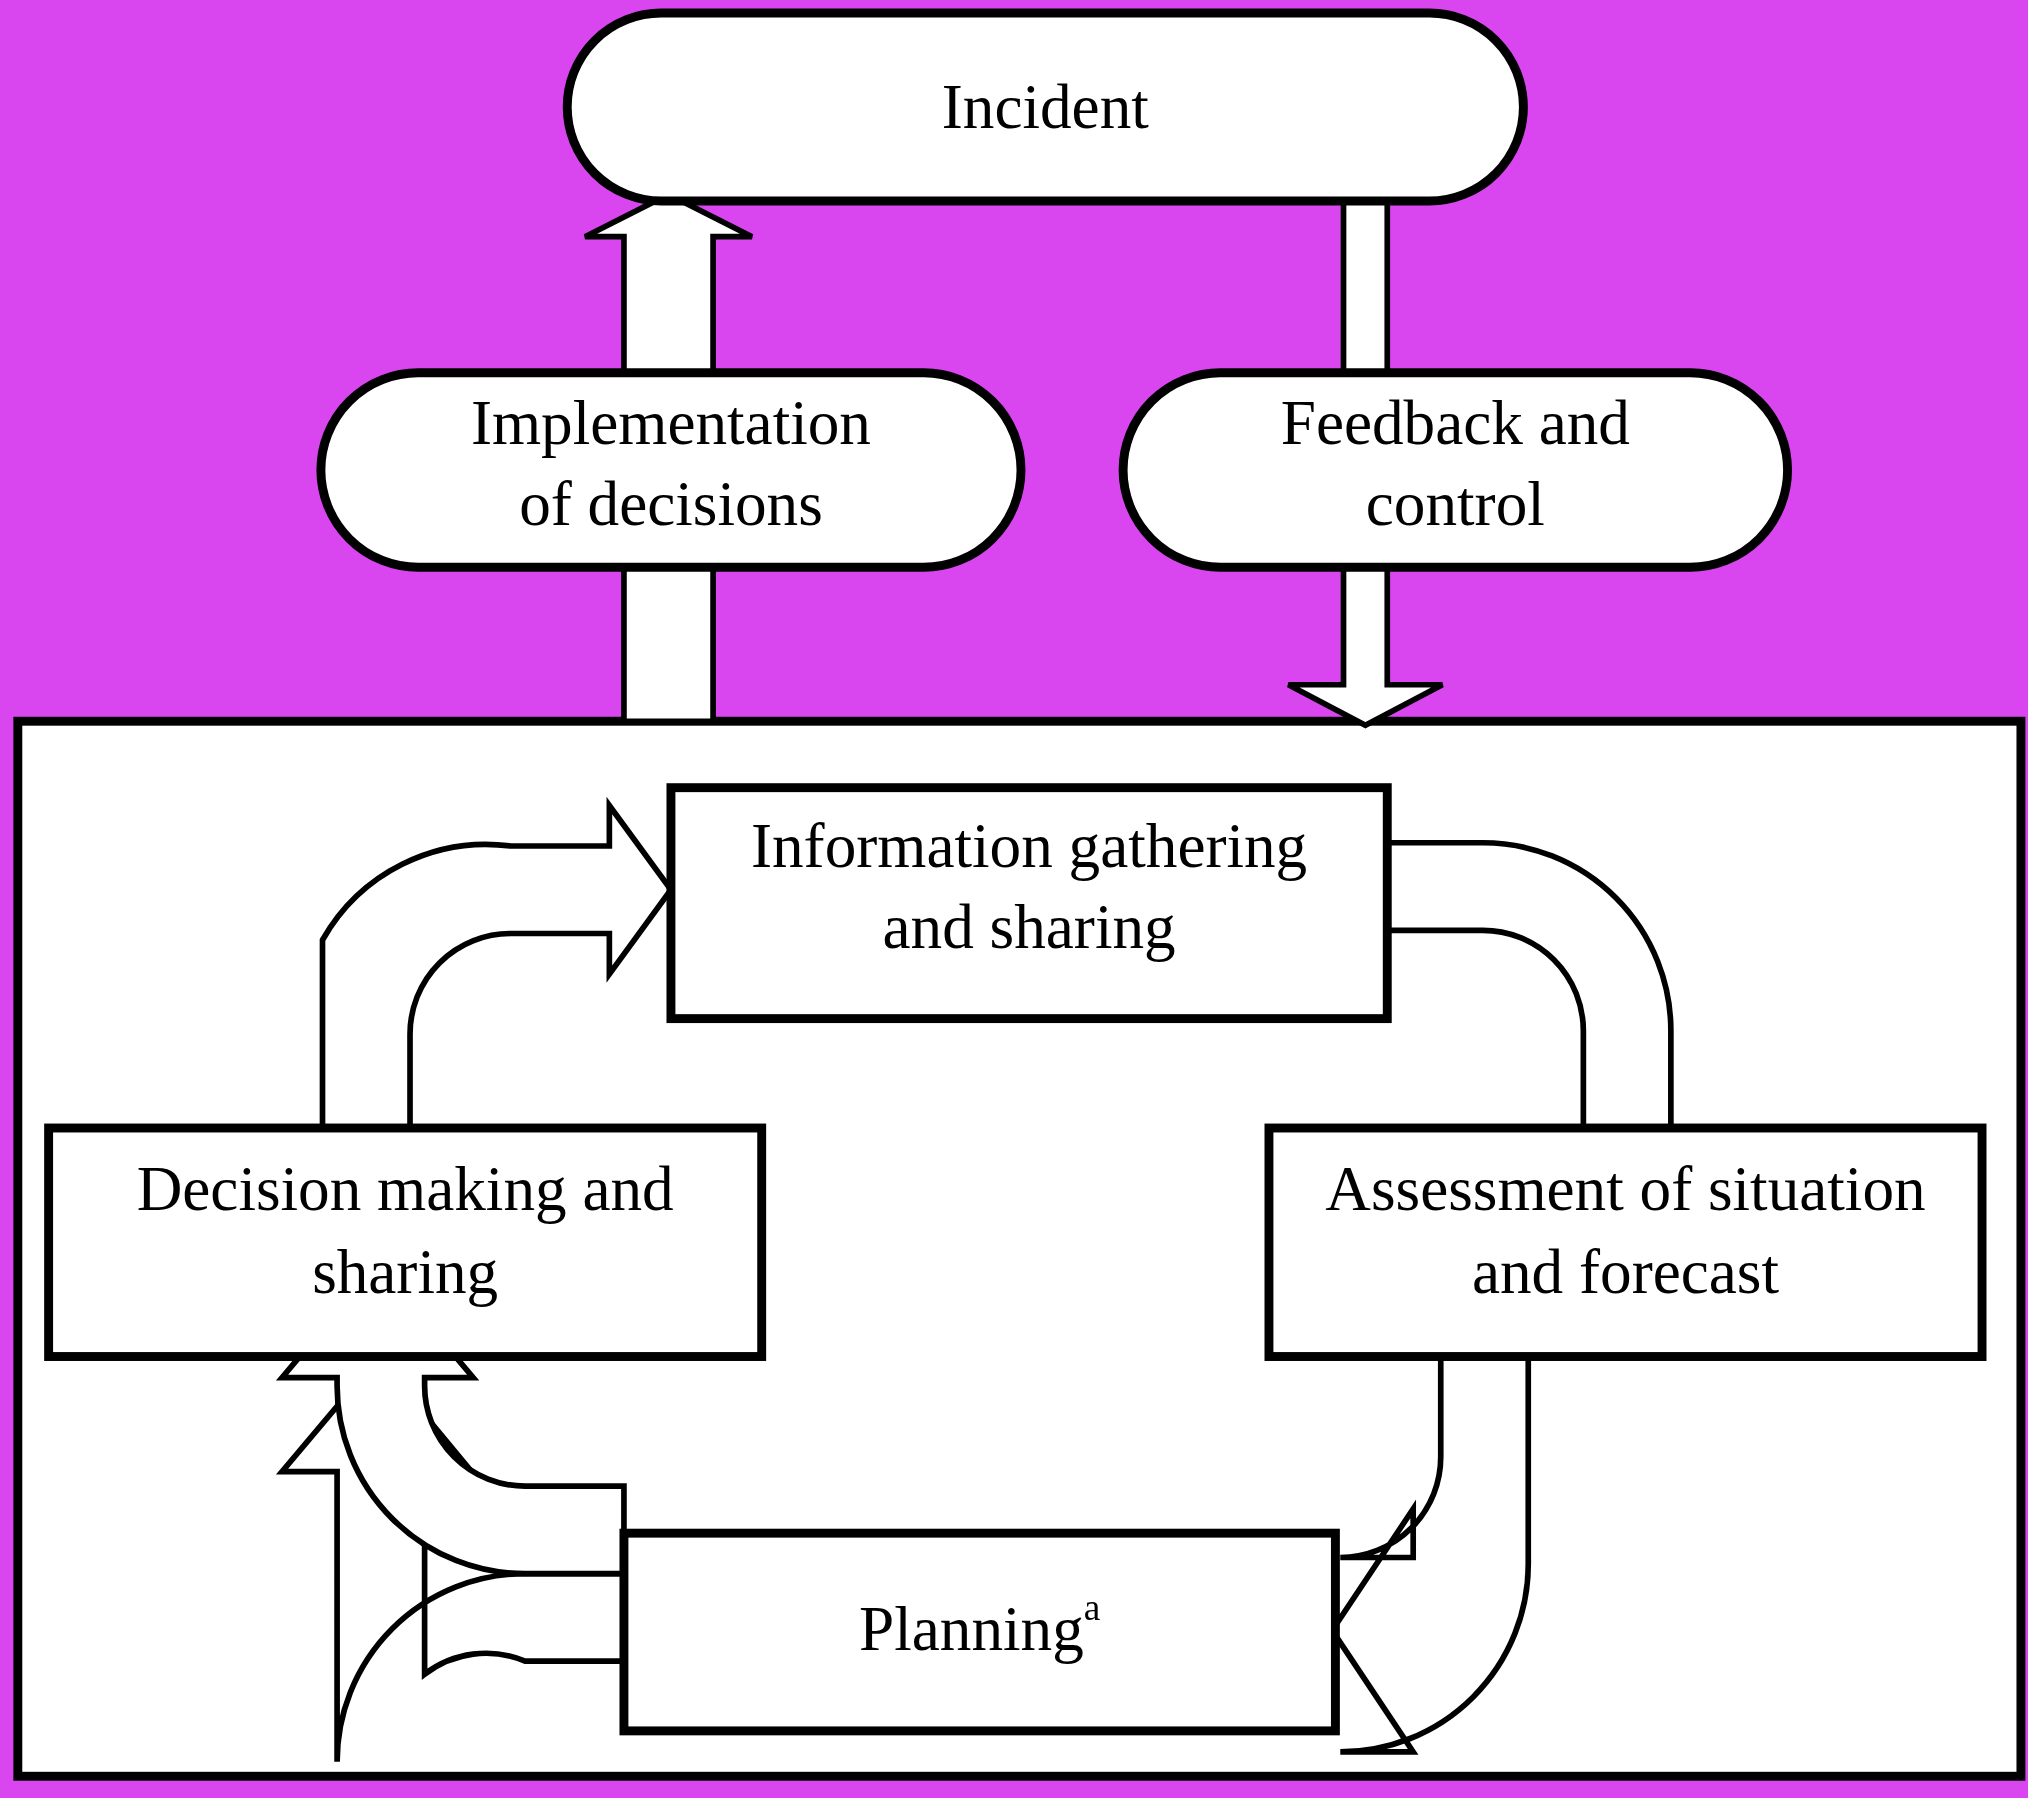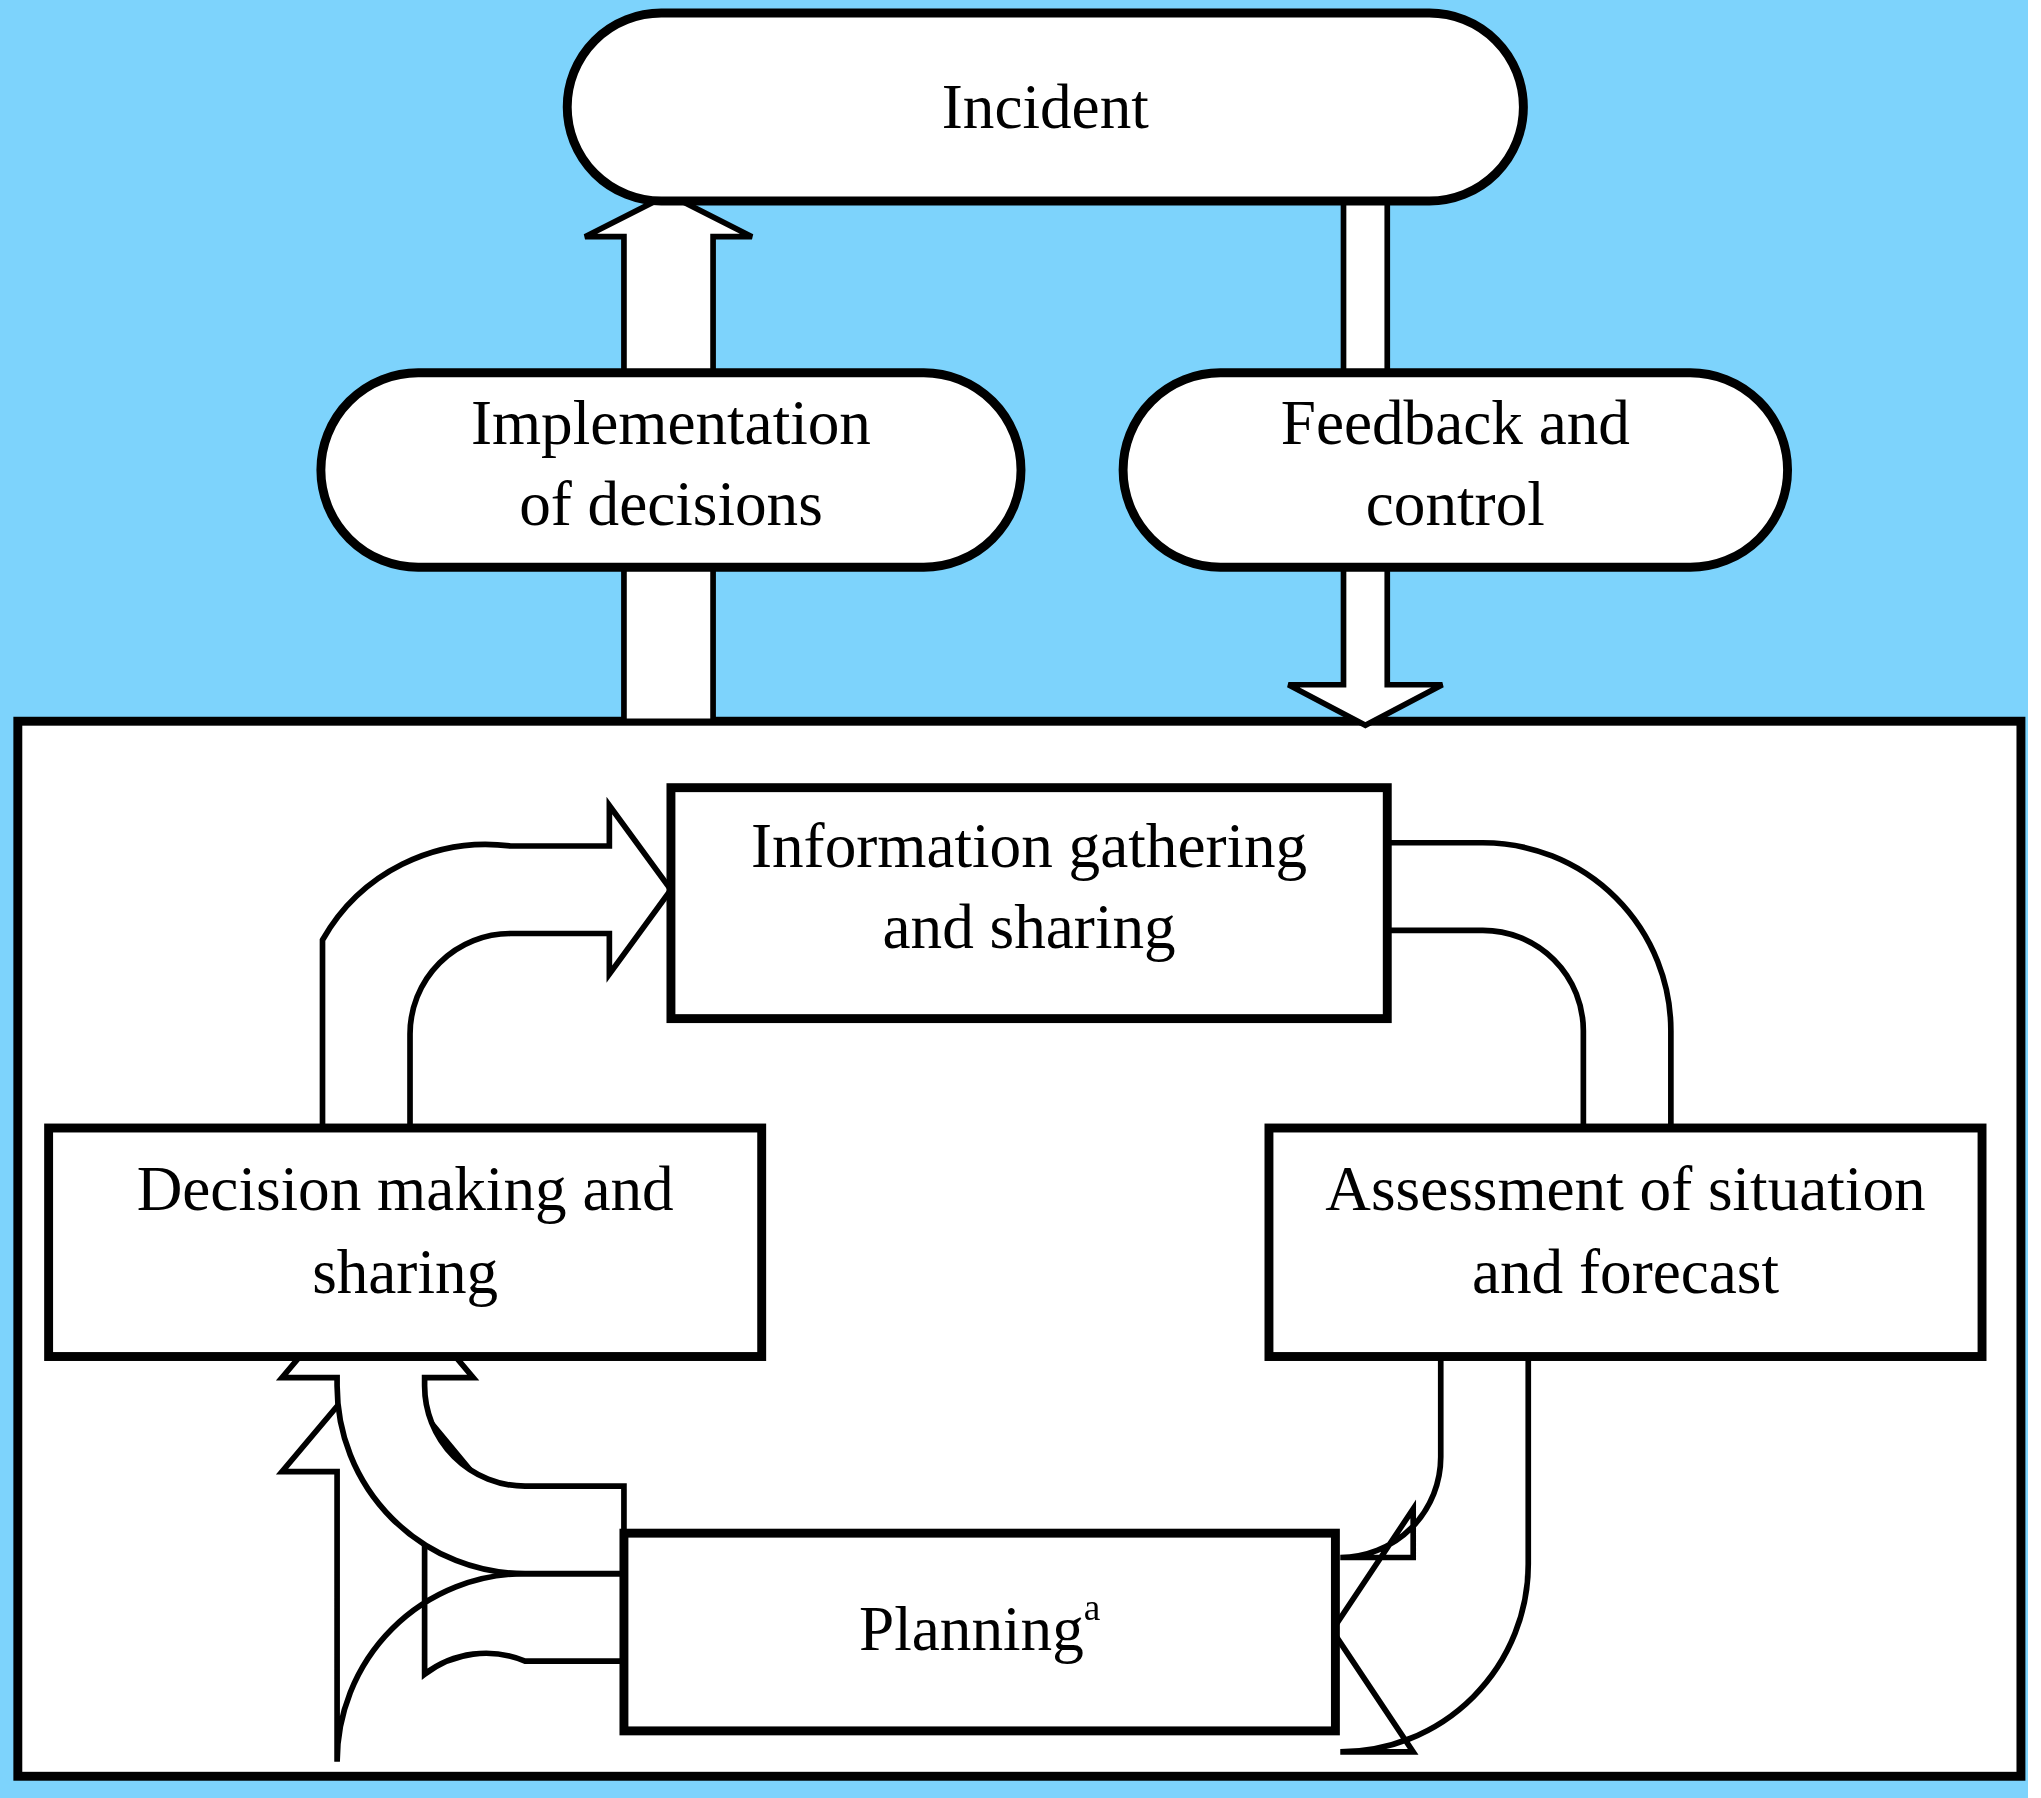--- a/index.html
+++ b/index.html
@@ -11,7 +11,7 @@
     position: relative;
     width: 2028px;
     height: 1799px;
-    background: #7dd3fc;
+    background: #d946ef;
     font-family: "Liberation Serif", "DejaVu Serif", serif;
     overflow: hidden;
   }

